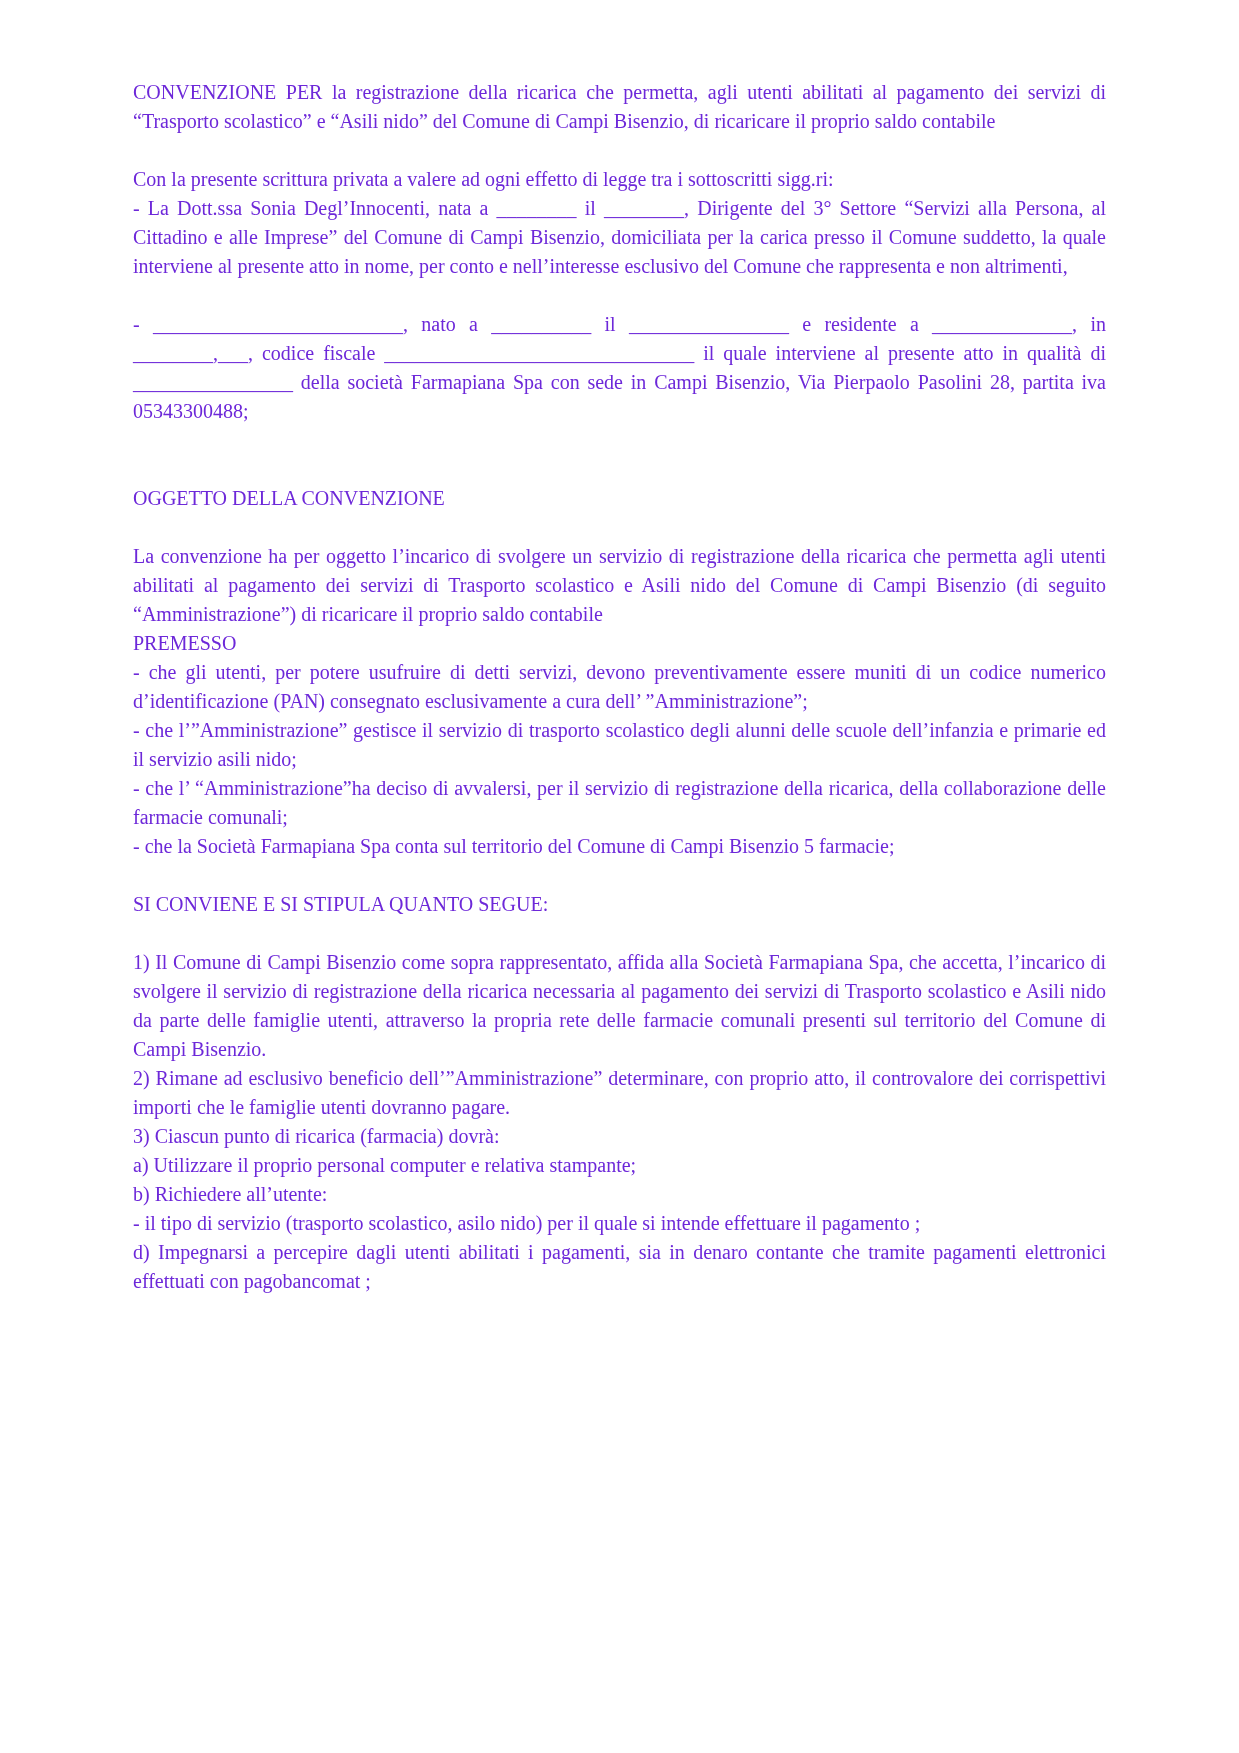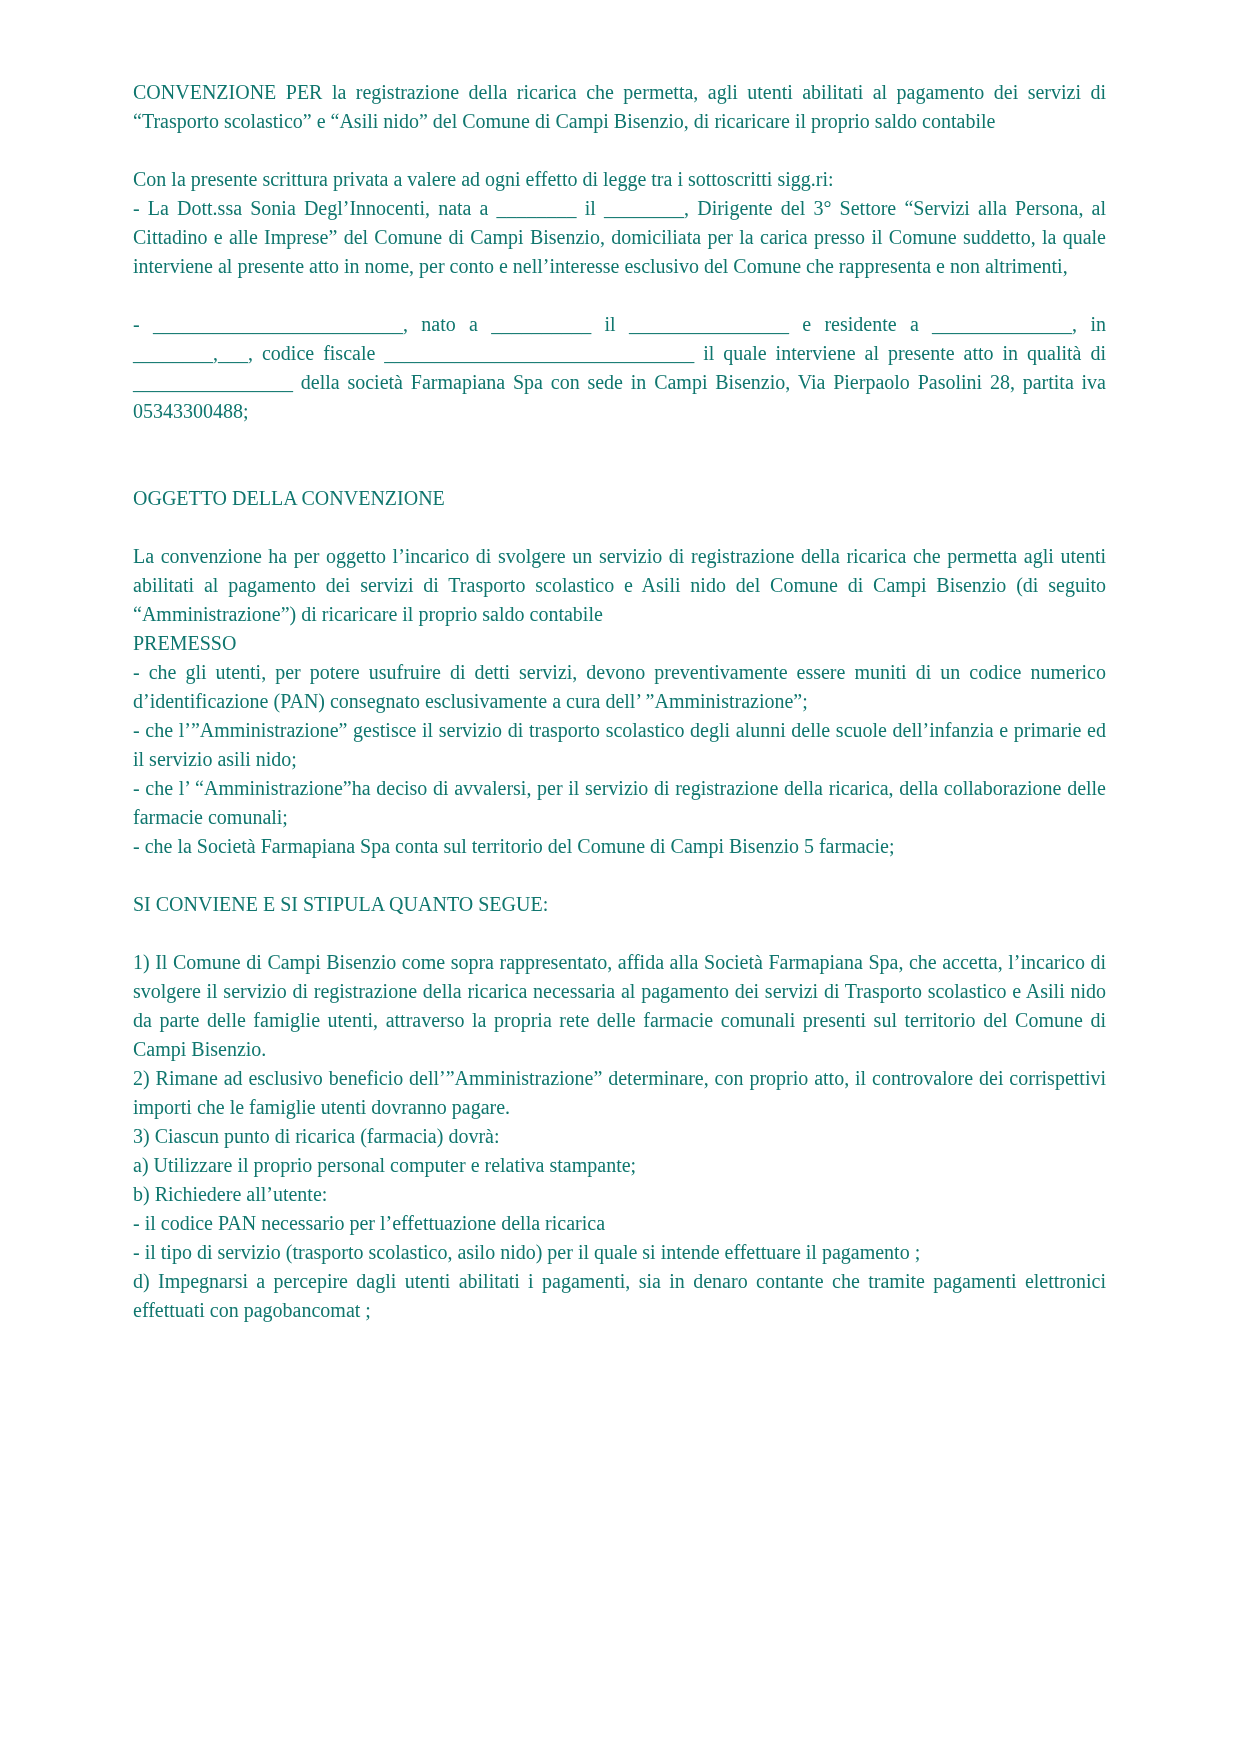--- a/index.html
+++ b/index.html
@@ -25,7 +25,7 @@
     font-size: 20px;
     line-height: 29px;
     text-align: justify;
-    color: #0f766e;
+    color: #6d28d9;
   }
   .content p {
     margin: 0;

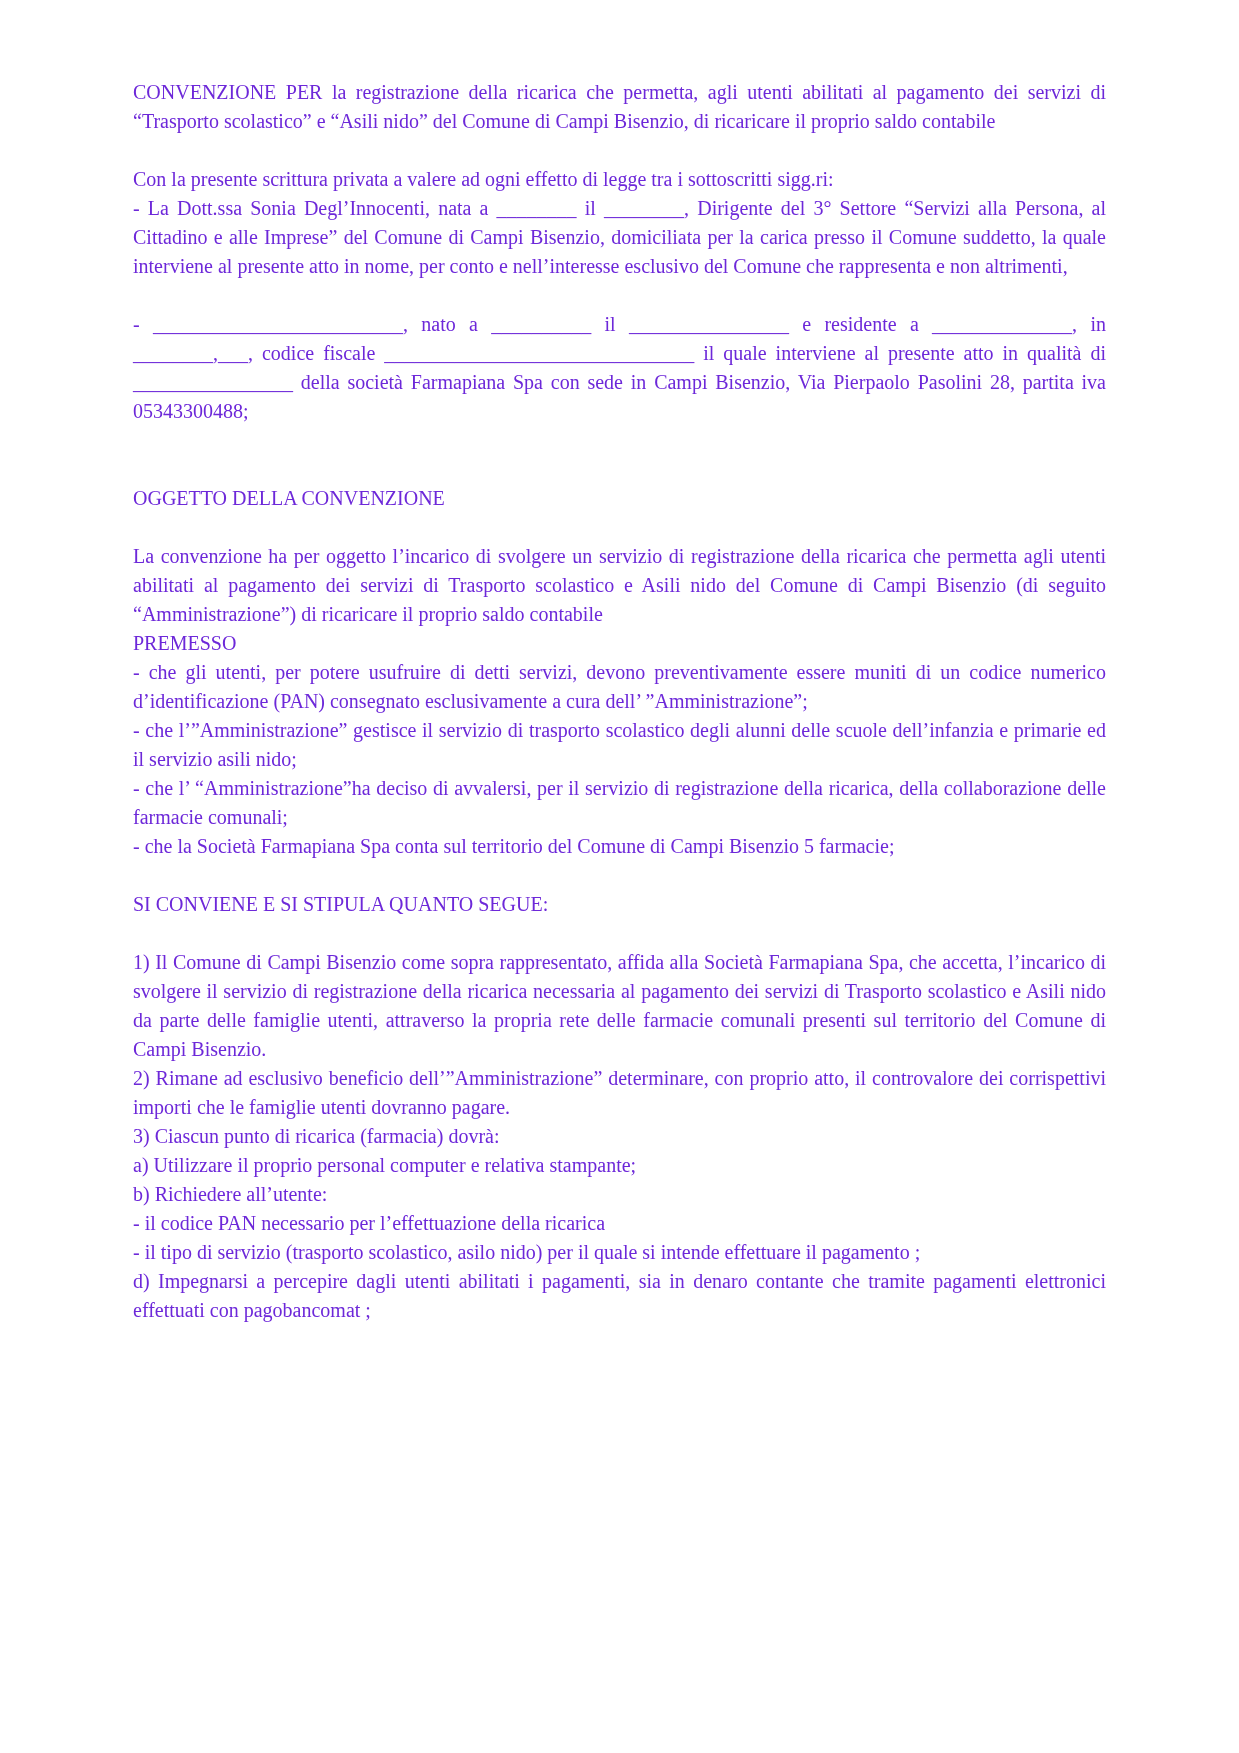--- a/index.html
+++ b/index.html
@@ -69,7 +69,6 @@
     <p>3) Ciascun punto di ricarica (farmacia) dovrà:</p>
     <p>a) Utilizzare il proprio personal computer e relativa stampante;</p>
     <p>b) Richiedere all’utente:</p>
-    <p>- il codice PAN necessario per l’effettuazione della ricarica</p>
     <p>- il tipo di servizio (trasporto scolastico, asilo nido) per il quale si intende effettuare il pagamento ;</p>
     <p>d) Impegnarsi a percepire dagli utenti abilitati i pagamenti, sia in denaro contante che tramite pagamenti elettronici effettuati con pagobancomat ;</p>
 

